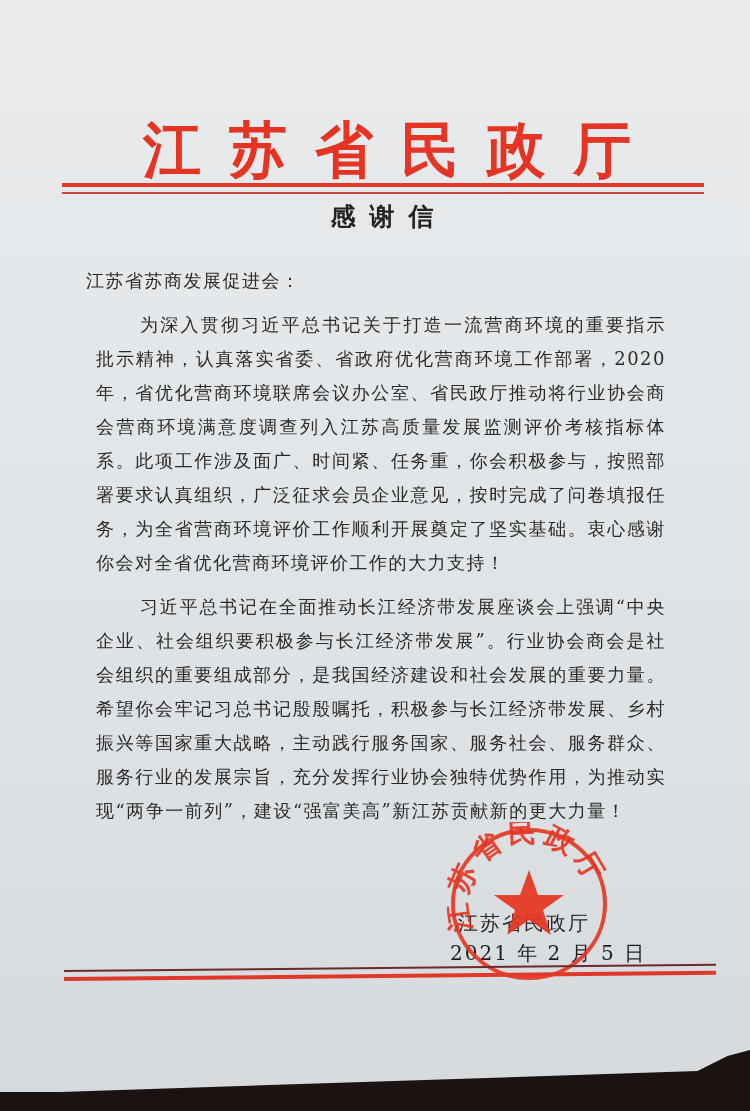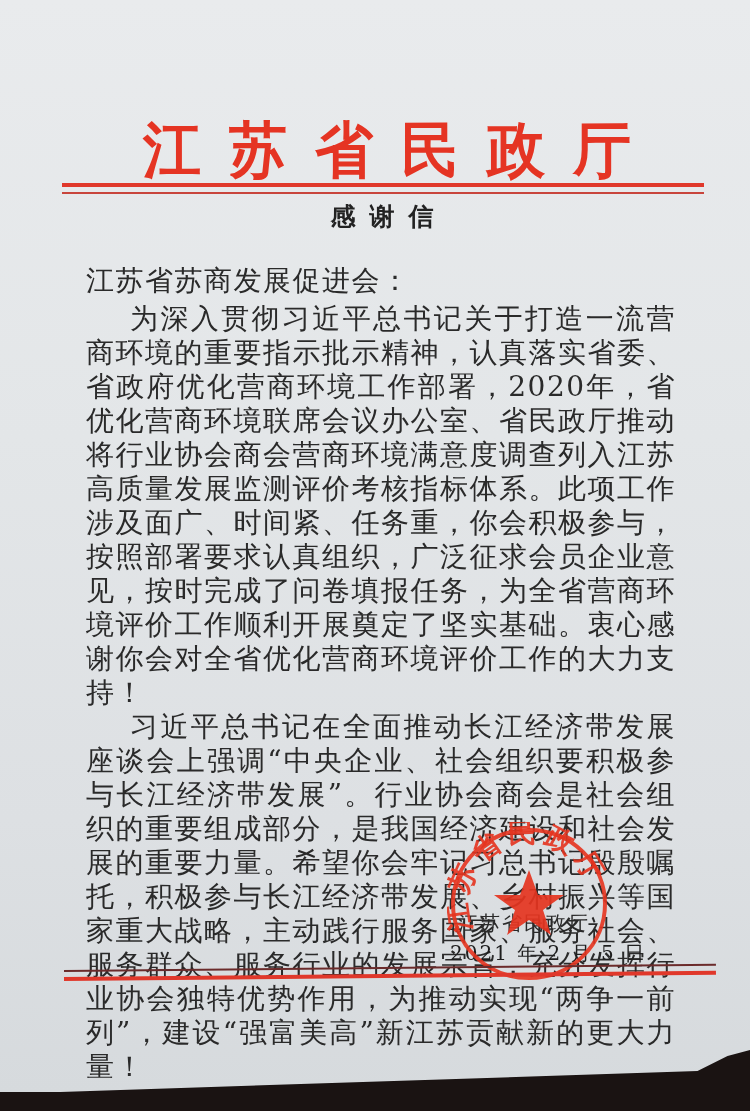--- a/index.html
+++ b/index.html
@@ -41,7 +41,7 @@
   .body-text {
     position: absolute; left: 86px; top: 264px; width: 590px;
     font-family: "DejaVu Serif", serif;
-    font-size: 28px; line-height: 34px; color: #2a2a2a;
+    font-size: 18px; line-height: 34px; color: #2a2a2a;
     letter-spacing: 1.5px;
     text-align: justify;
   }

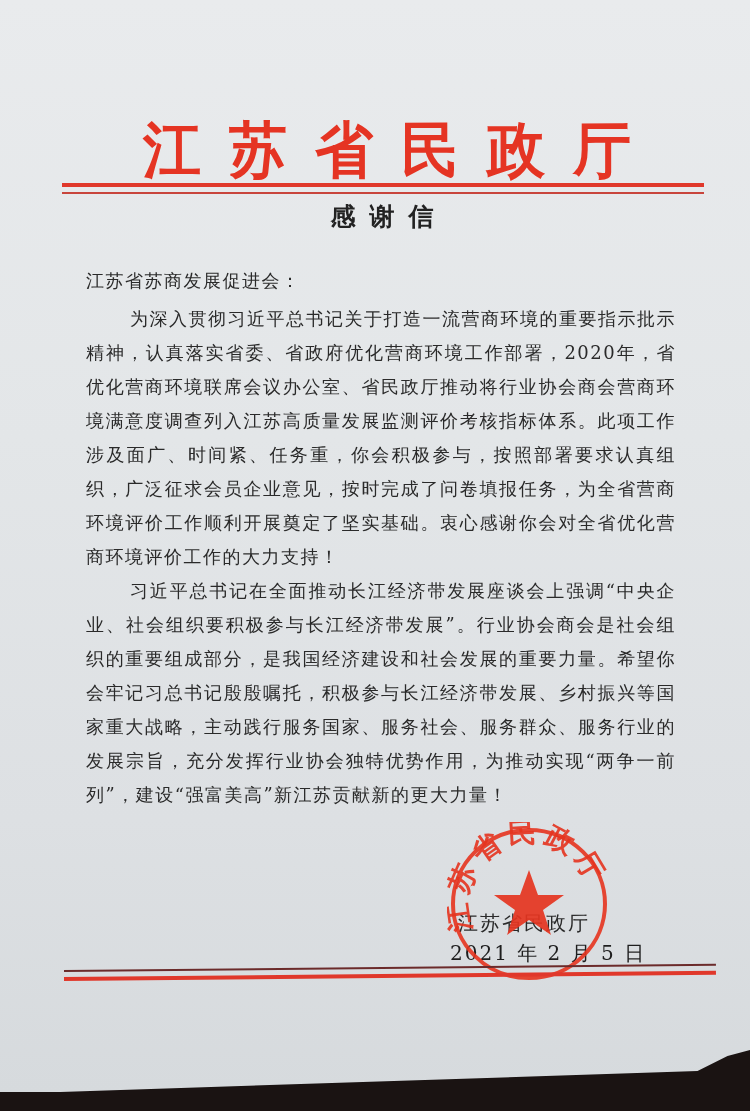--- a/index.html
+++ b/index.html
@@ -46,7 +46,7 @@
     text-align: justify;
   }
   .salutation { margin: 0 0 4px 0; }
-  .para { margin: 0; text-indent: 44px; }
+  .para { margin: 10px; text-indent: 44px; }
   .seal {
     position: absolute; left: 447px; top: 822px;
     width: 165px; height: 160px;

